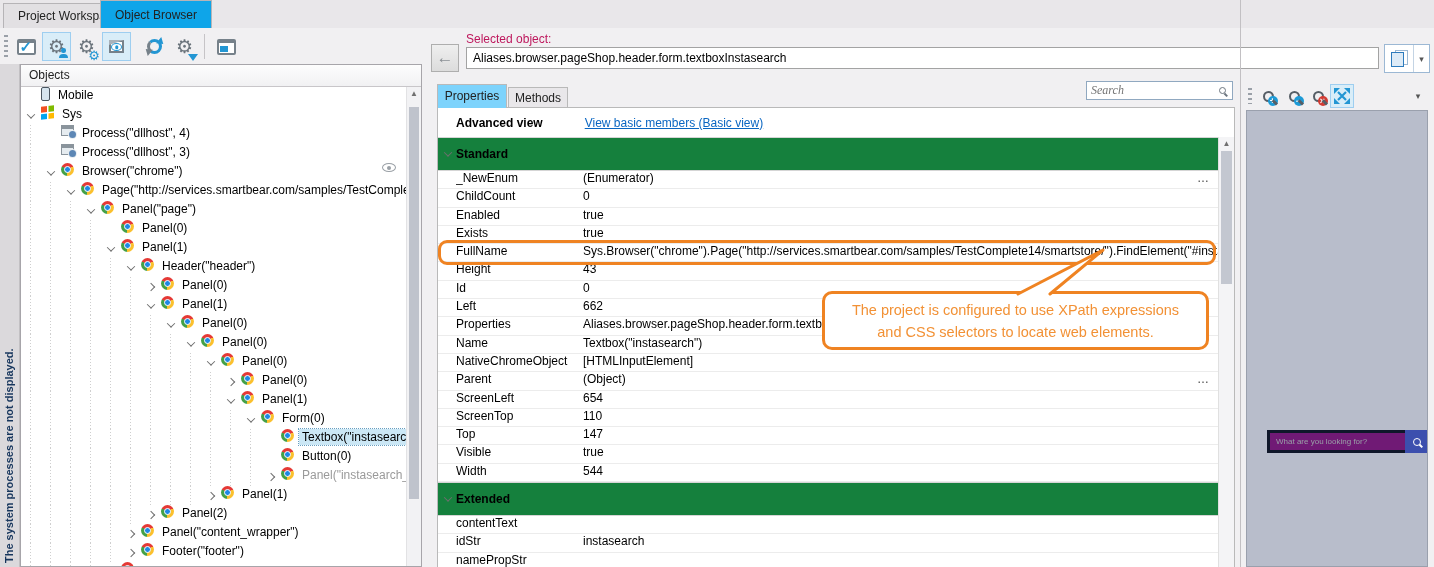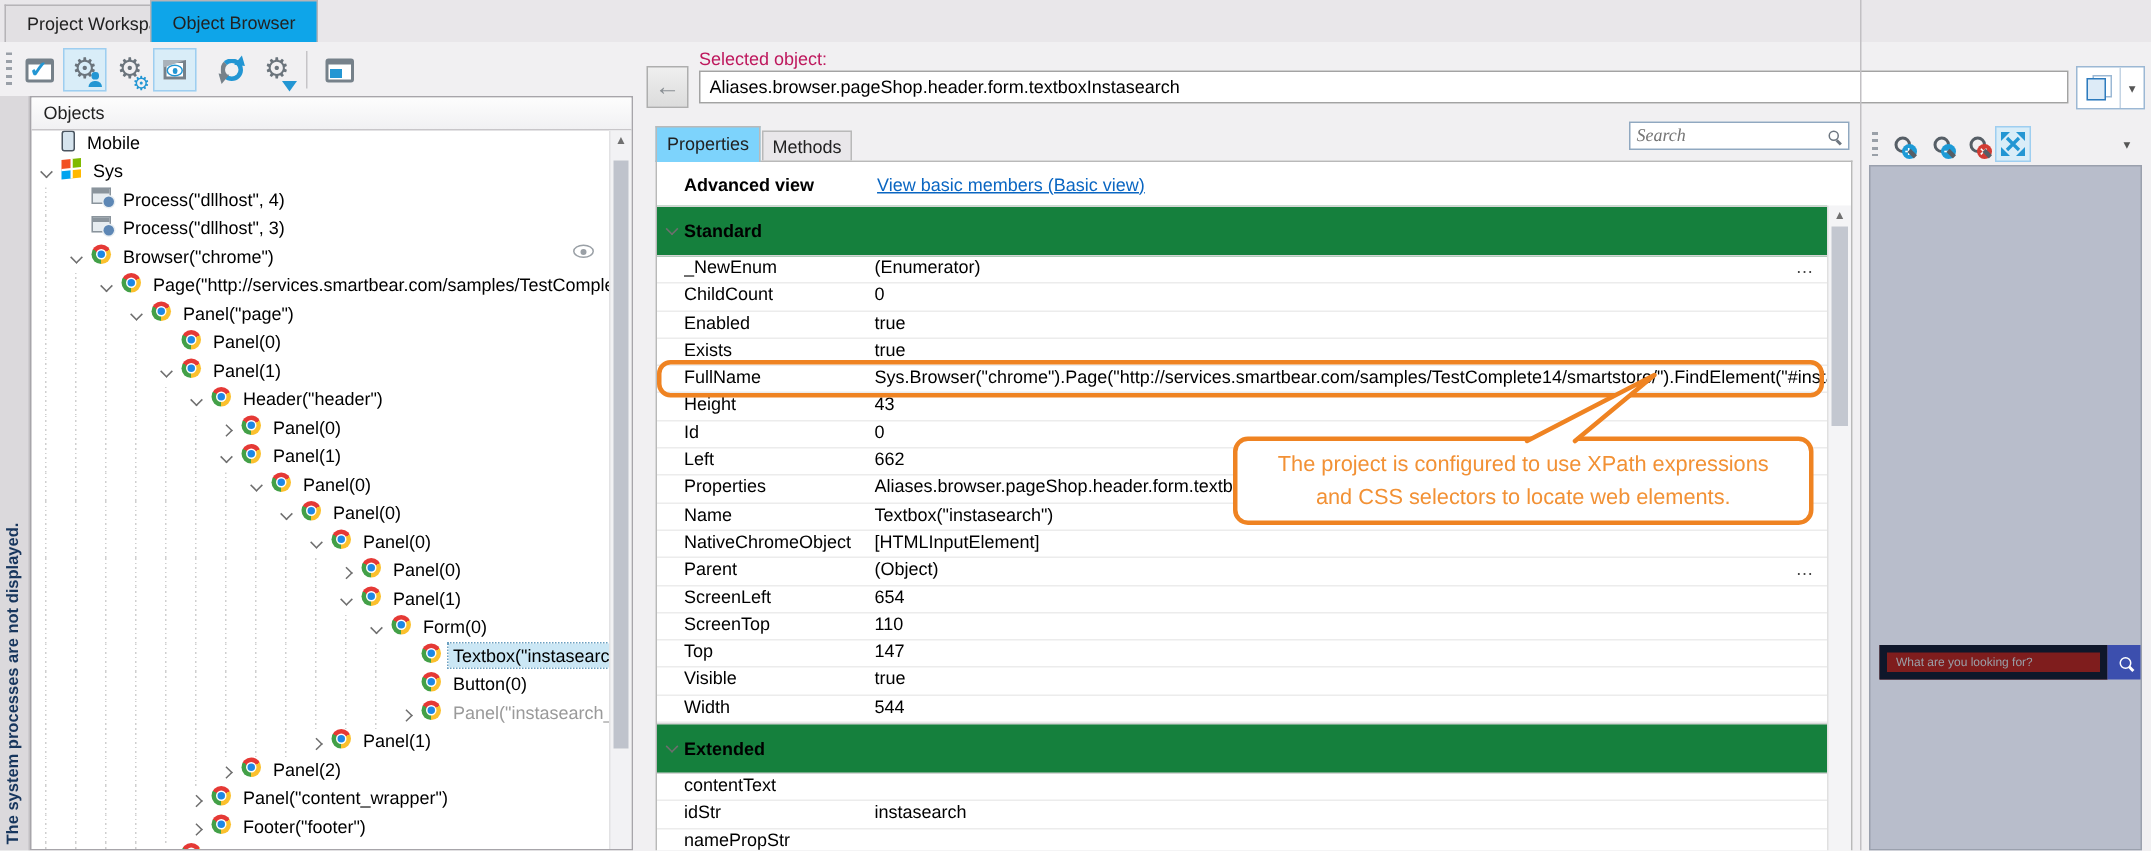--- a/index.html
+++ b/index.html
@@ -122,7 +122,7 @@
   .mbadge.plus,.mbadge.minus{background:#1d9ad6}
   .mbadge.cross{background:#d23b33}
   .preview{position:absolute;left:1246px;top:110px;width:182px;height:457px;background:#b8bdcb;border:1px solid #9aa0ad;overflow:hidden}
-  .shop-search{position:absolute;left:6px;top:319px;width:152px;height:23px;background:#7f1d1d;border:5px solid #0f172a;display:flex;align-items:center}
+  .shop-search{position:absolute;left:20px;top:319px;width:152px;height:23px;background:#701a75;border:3px solid #0f172a;display:flex;align-items:center}
   .shop-search-text{font-size:8px;color:#9aa0a8;padding-left:6px;white-space:nowrap;overflow:hidden}
   .shop-btn{position:absolute;left:158px;top:319px;width:23px;height:23px;background:#3c4fae;display:flex;align-items:center;justify-content:center}
   .wmag{position:relative;width:8px;height:8px;border:1.6px solid #fff;border-radius:50%}

